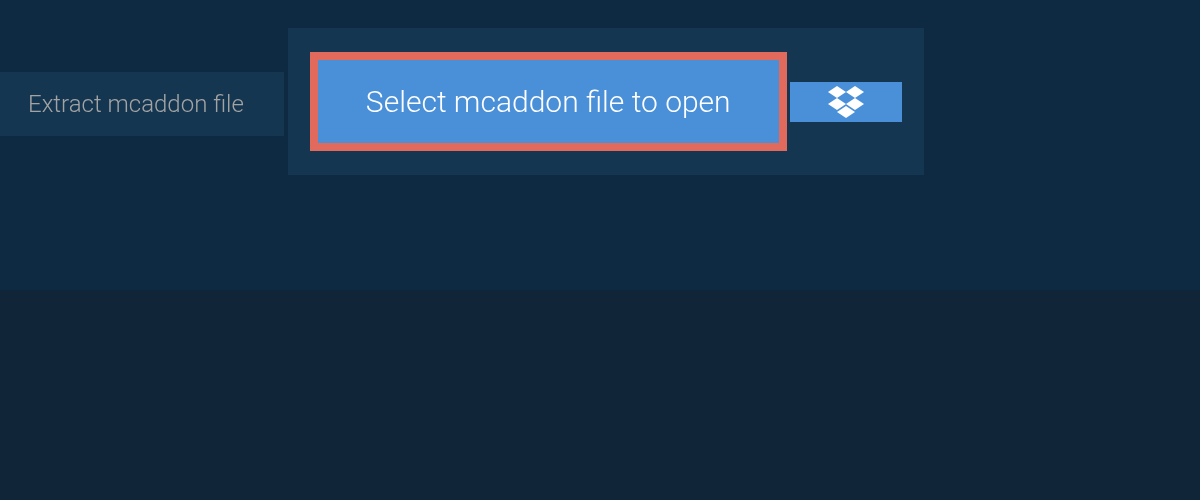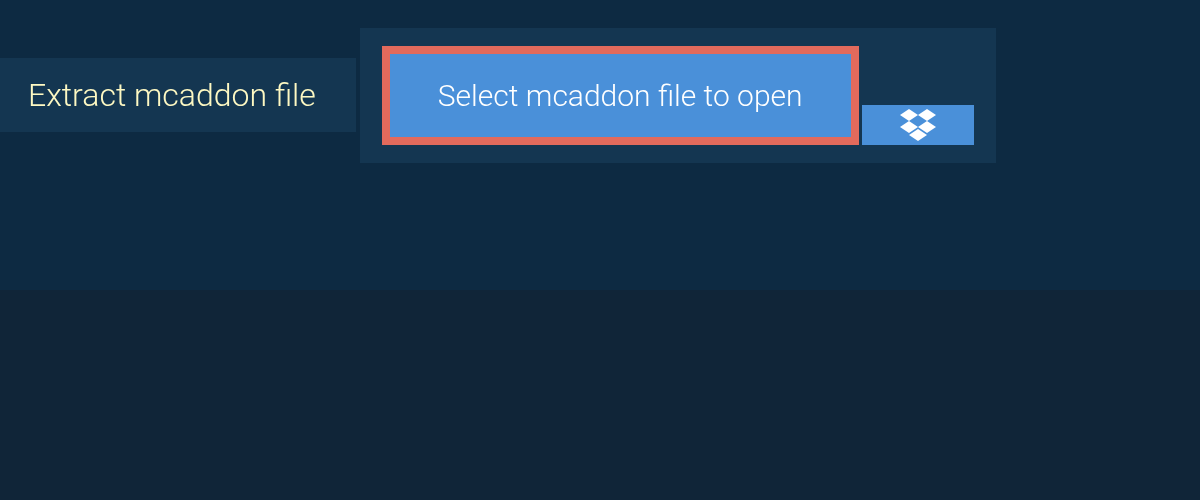--- a/index.html
+++ b/index.html
@@ -22,8 +22,8 @@
       margin-left: 0;
     }
     .tab-header-label {
-      color: #fef9c3;
-      font-size: 32px;
+      color: #a3a3a3;
+      font-size: 24px;
       font-weight: 300;
     }
     .content-panel {

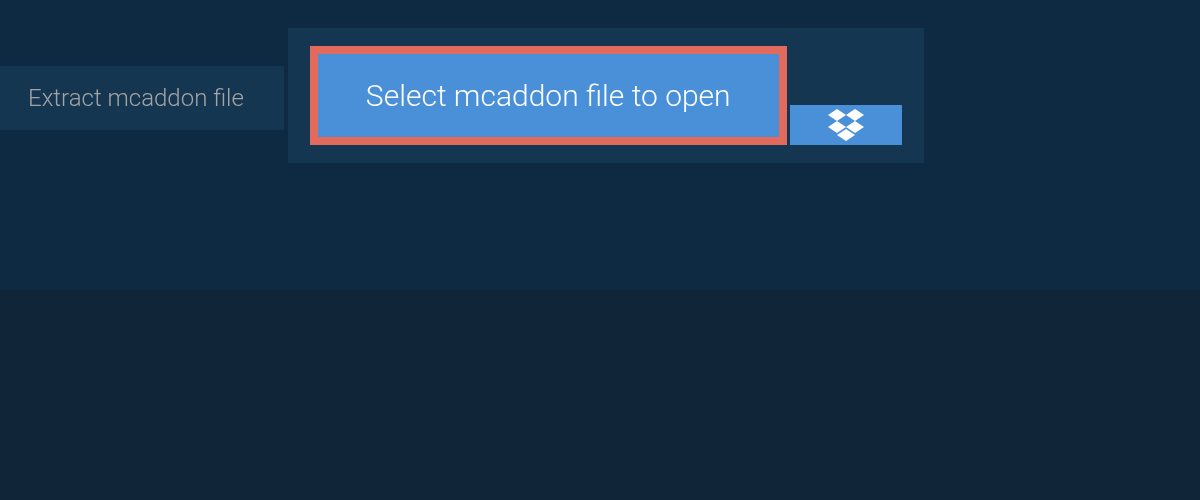--- a/index.html
+++ b/index.html
@@ -29,9 +29,9 @@
     .content-panel {
       background: #143651;
       margin-top: 28px;
-      padding: 18px 22px;
+      padding: 24px 22px;
       display: inline-flex;
-      align-items: flex-end;
+      align-items: center;
       gap: 3px;
     }
     .select-button {

